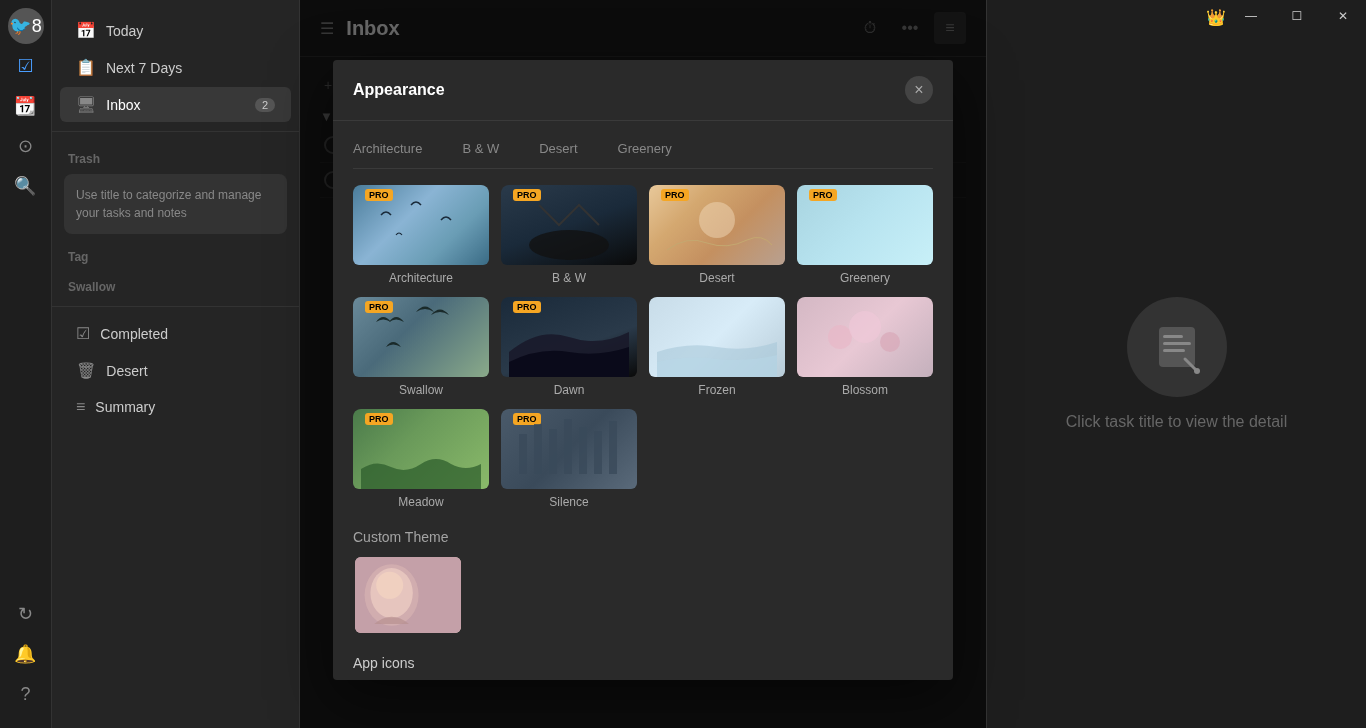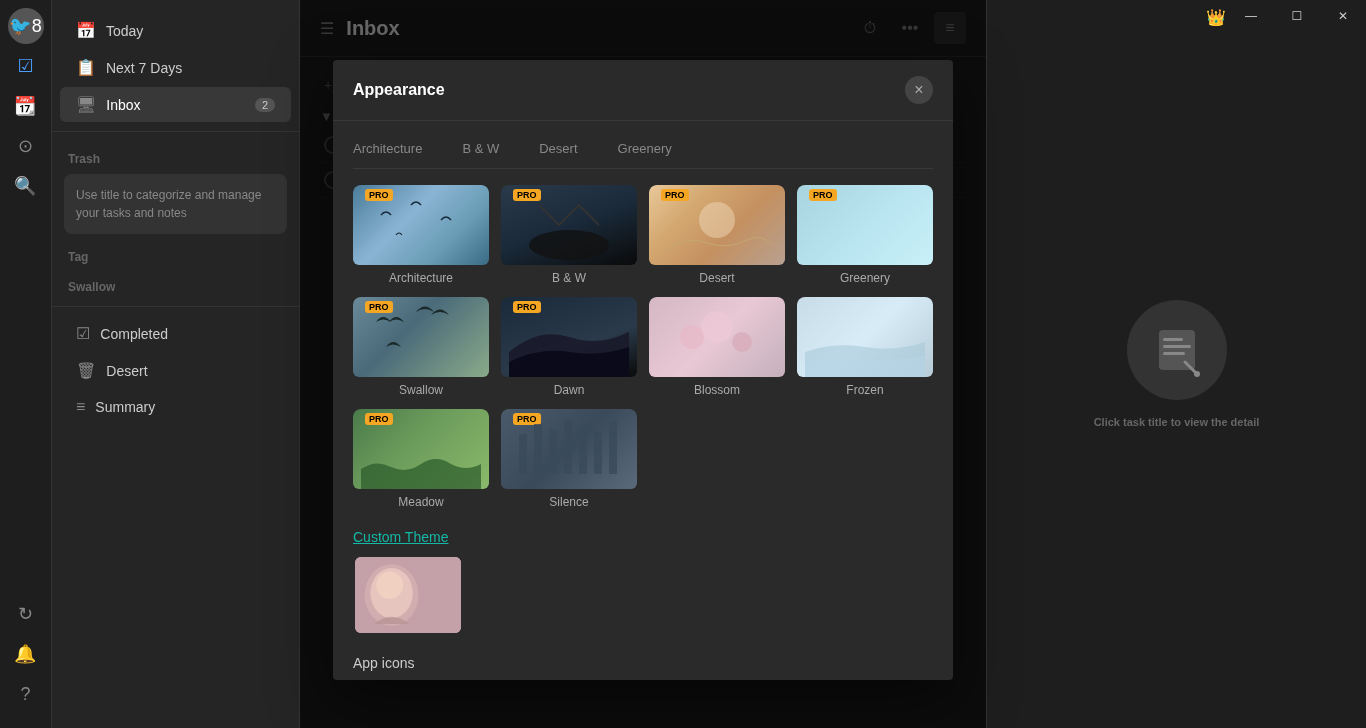--- a/index.html
+++ b/index.html
@@ -620,6 +620,16 @@
           </div>
 
           <div class="theme-item">
+            <div class="theme-thumb bg-frozen">
+              <svg class="birds-svg" viewBox="0 0 120 80" xmlns="http://www.w3.org/2000/svg">
+                <path d="M0 55 Q30 45 60 50 Q90 55 120 45 L120 80 L0 80Z" fill="#a8c8d8" opacity="0.6"></path>
+                <path d="M0 65 Q30 58 60 62 Q90 65 120 58 L120 80 L0 80Z" fill="#b8d8e8" opacity="0.5"></path>
+              </svg>
+            </div>
+            <div class="theme-label">Frozen</div>
+          </div>
+
+          <div class="theme-item">
             <div class="theme-thumb bg-blossom">
               <svg class="birds-svg" viewBox="0 0 120 80" xmlns="http://www.w3.org/2000/svg">
                 <circle cx="35" cy="40" r="12" fill="#e8b8c8" opacity="0.7"></circle>
@@ -628,16 +638,6 @@
               </svg>
             </div>
             <div class="theme-label">Blossom</div>
-          </div>
-
-          <div class="theme-item">
-            <div class="theme-thumb bg-frozen">
-              <svg class="birds-svg" viewBox="0 0 120 80" xmlns="http://www.w3.org/2000/svg">
-                <path d="M0 55 Q30 45 60 50 Q90 55 120 45 L120 80 L0 80Z" fill="#a8c8d8" opacity="0.6"></path>
-                <path d="M0 65 Q30 58 60 62 Q90 65 120 58 L120 80 L0 80Z" fill="#b8d8e8" opacity="0.5"></path>
-              </svg>
-            </div>
-            <div class="theme-label">Frozen</div>
           </div>
 
           <div class="theme-item">

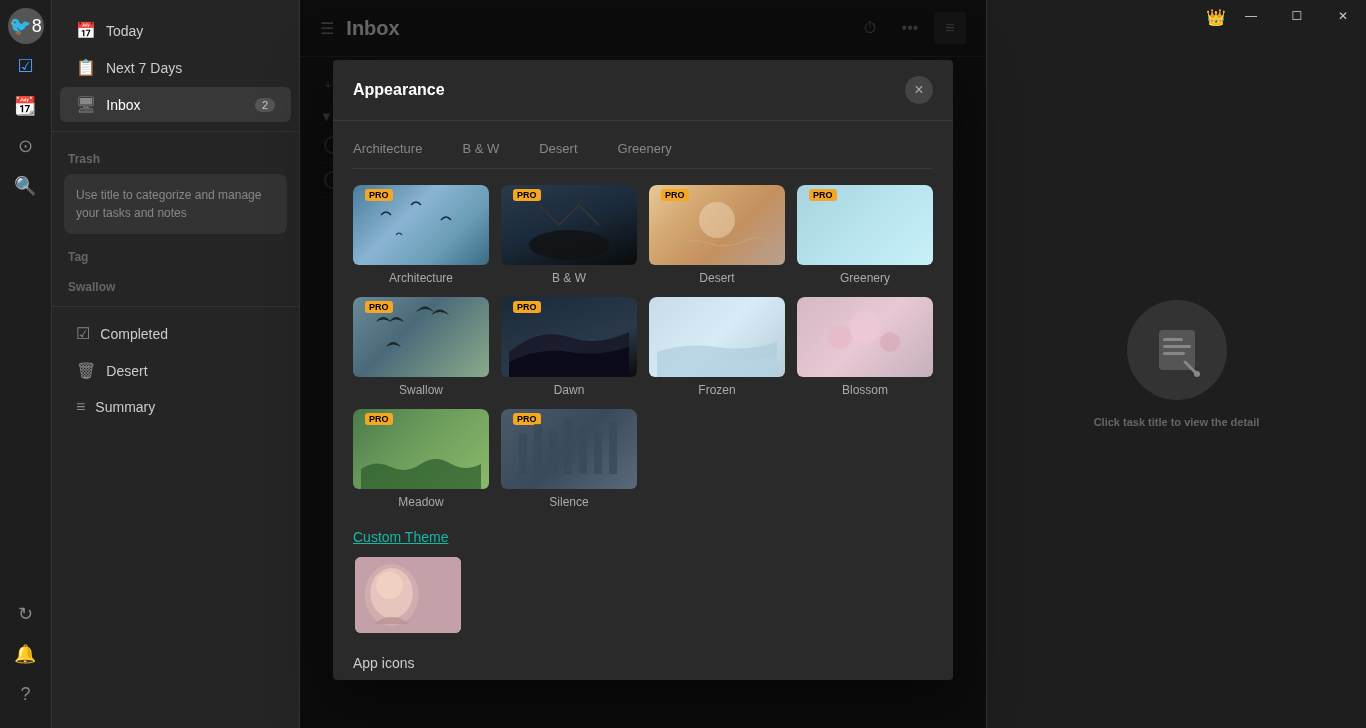--- a/index.html
+++ b/index.html
@@ -217,10 +217,9 @@
       margin-bottom: 16px;
     }
     .right-panel-text {
-      font-size: 11px;
+      font-size: 16px;
       color: #666;
       text-align: center;
-      font-weight: bold;
     }
 
     

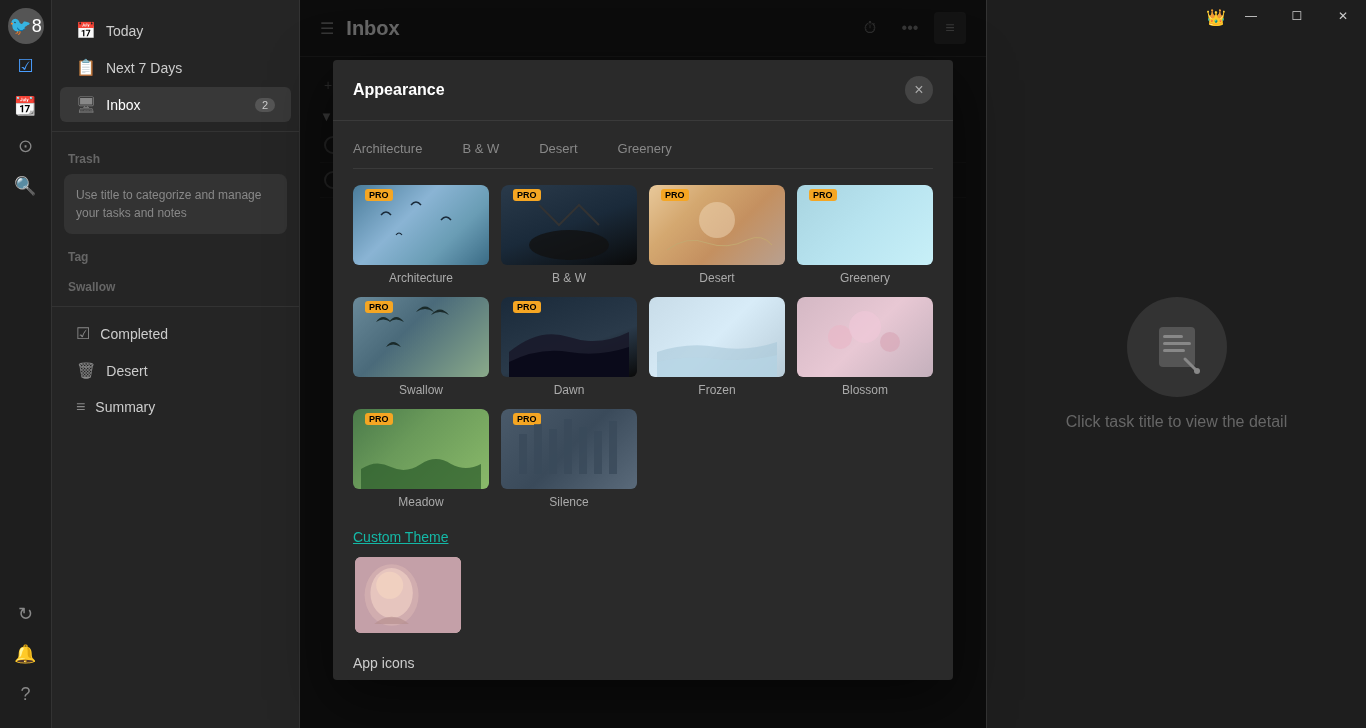--- a/index.html
+++ b/index.html
@@ -360,10 +360,9 @@
     }
     .custom-theme-label {
       font-size: 14px;
-      color: #14b8a6;
+      color: #a3a3a3;
       margin-bottom: 10px;
       font-weight: 500;
-      text-decoration: underline;
     }
     .custom-thumb {
       width: 110px;

